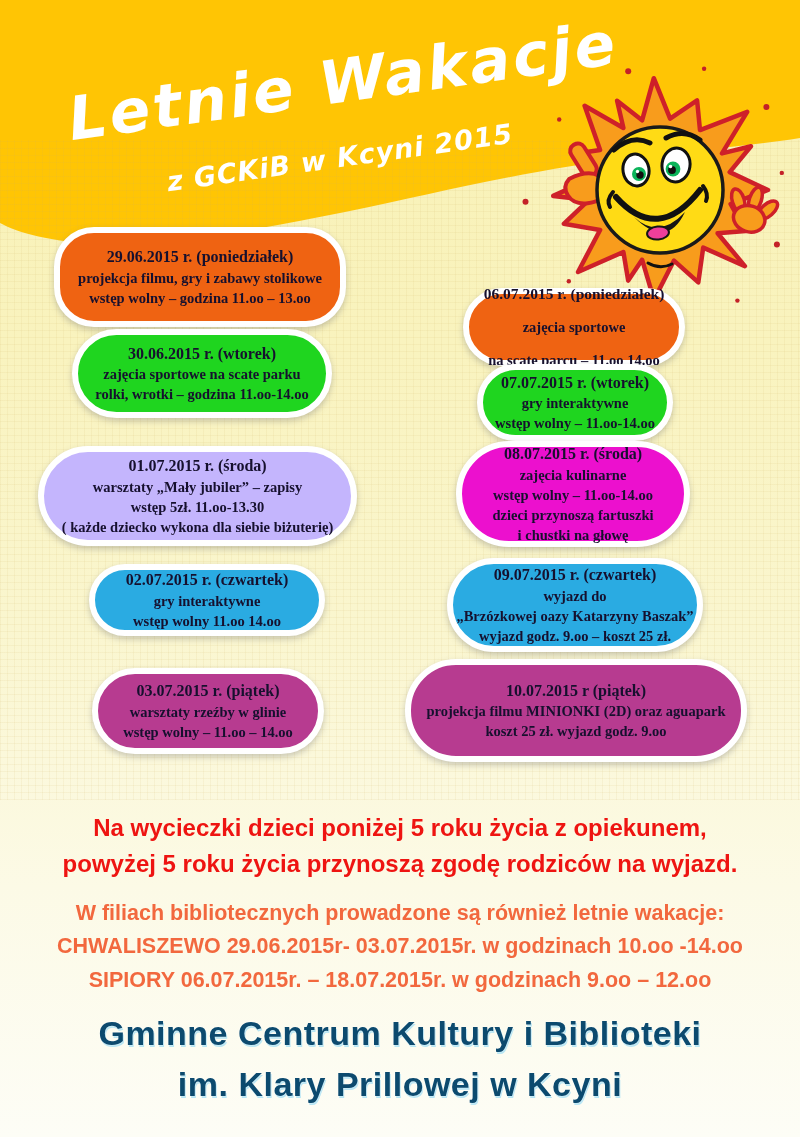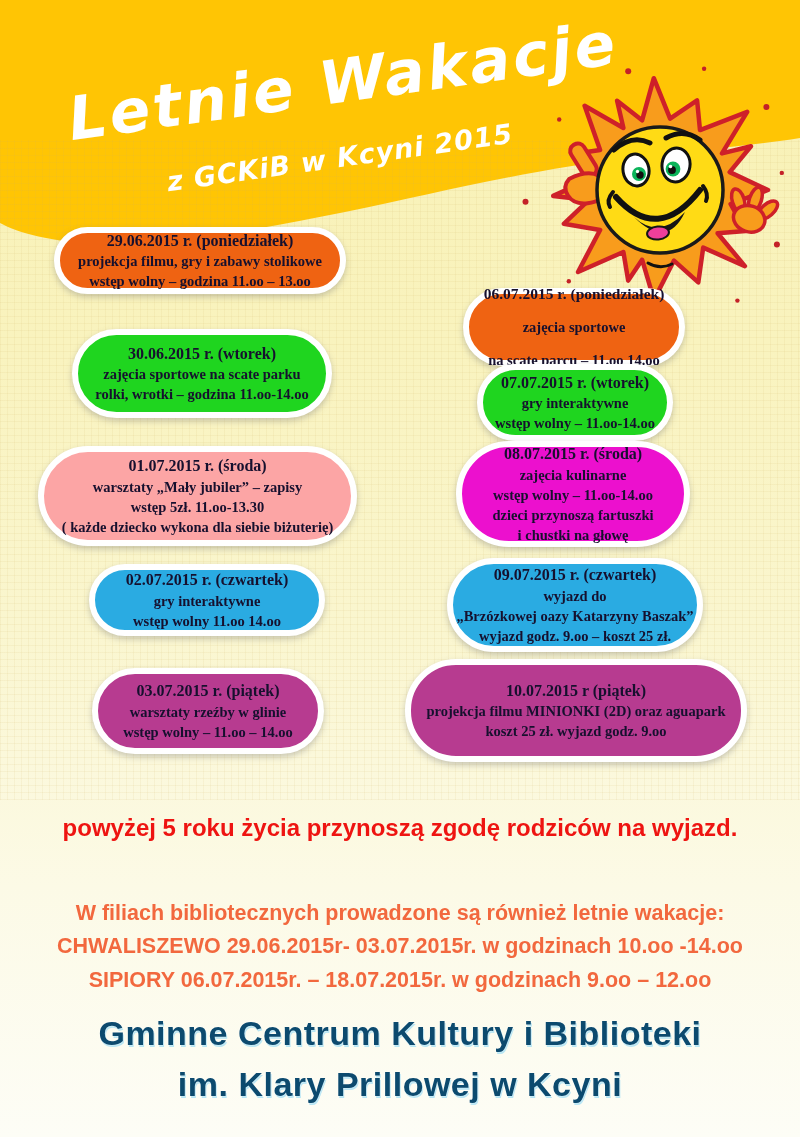--- a/index.html
+++ b/index.html
@@ -104,7 +104,7 @@
   </g>
 </svg>
 
-<div class="bubble" style="left: 54px; top: 227px; width: 292px; height: 67px; border-radius: 40px; background: rgb(239, 99, 18);">
+<div class="bubble" style="left: 54px; top: 227px; width: 292px; height: 100px; border-radius: 40px; background: rgb(239, 99, 18);">
   <div class="date">29.06.2015 r. (poniedziałek)</div>
   <div class="line">projekcja filmu, gry i zabawy stolikowe</div>
   <div class="line">wstęp wolny – godzina 11.oo – 13.oo</div>

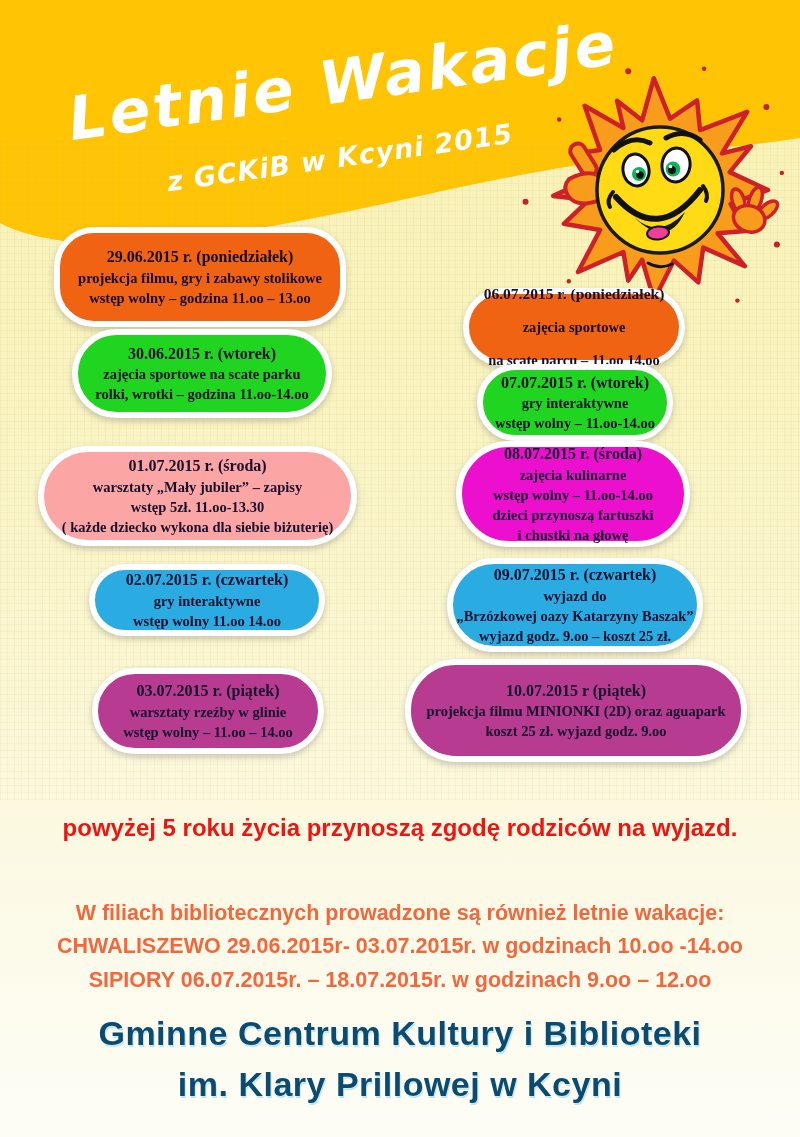--- a/index.html
+++ b/index.html
@@ -116,7 +116,7 @@
   <div class="line">rolki, wrotki – godzina 11.oo-14.oo</div>
 </div>
 
-<div class="bubble" style="left: 38px; top: 446px; width: 319px; height: 100px; border-radius: 52px; background: #fca5a5;">
+<div class="bubble" style="left: 38px; top: 446px; width: 319px; height: 100px; border-radius: 52px; background: #c4b5fd;">
   <div class="date">01.07.2015 r. (środa)</div>
   <div class="line">warsztaty „Mały jubiler” – zapisy</div>
   <div class="line">wstęp 5zł. 11.oo-13.30</div>

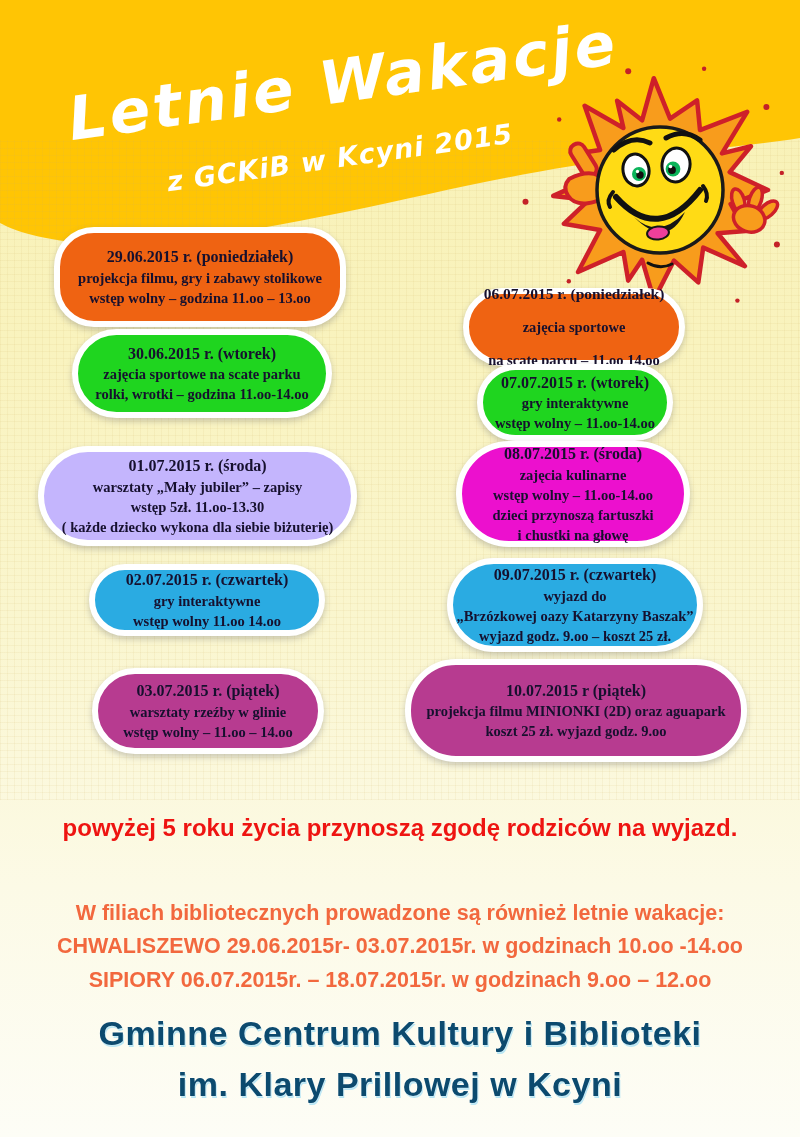--- a/index.html
+++ b/index.html
@@ -169,6 +169,7 @@
 </div>
 
 <div class="notice" id="trip-notice" style="color: rgb(238, 20, 17);">
+  <div>Na wycieczki dzieci poniżej 5 roku życia z opiekunem,</div>
   <div>powyżej 5 roku życia przynoszą zgodę rodziców na wyjazd.</div>
 </div>
 

